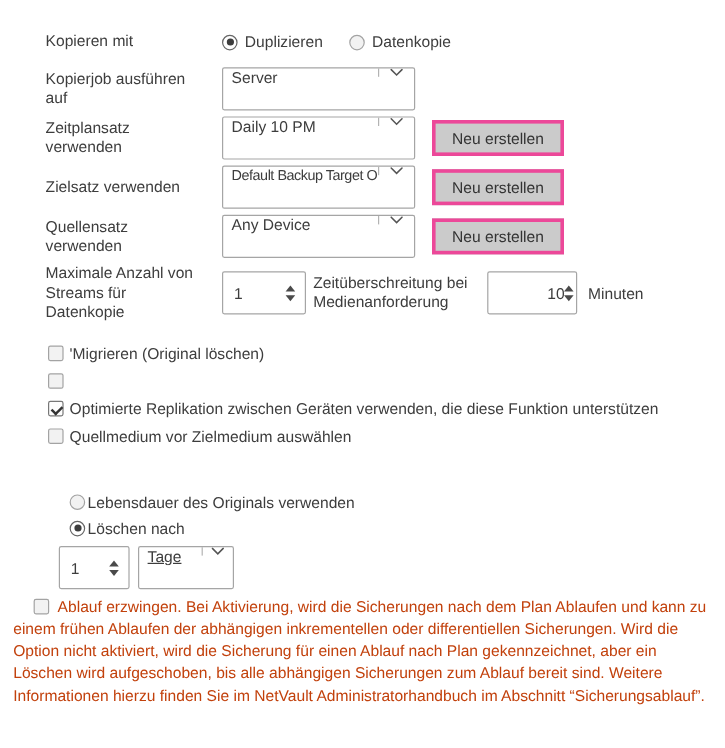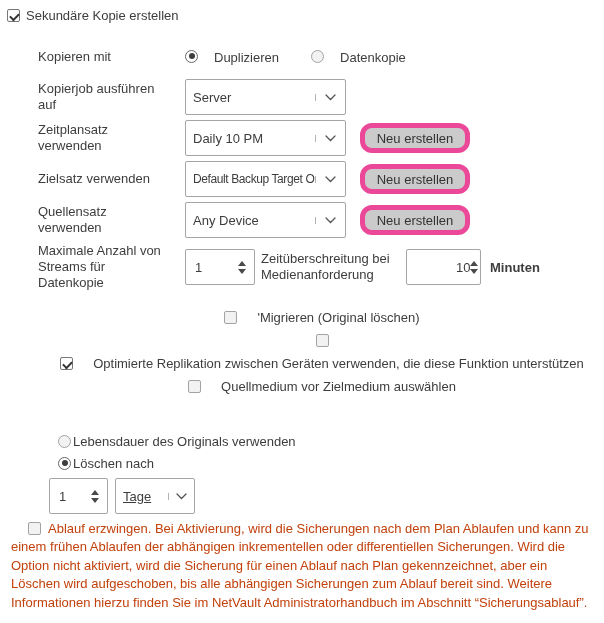--- a/index.html
+++ b/index.html
@@ -109,10 +109,6 @@
 
 <div>
 
-  <div class="title-row">
-    <span class="cb checked"></span>
-    <span>Sekundäre Kopie erstellen</span>
-  </div>
 
   <div class="form">
 

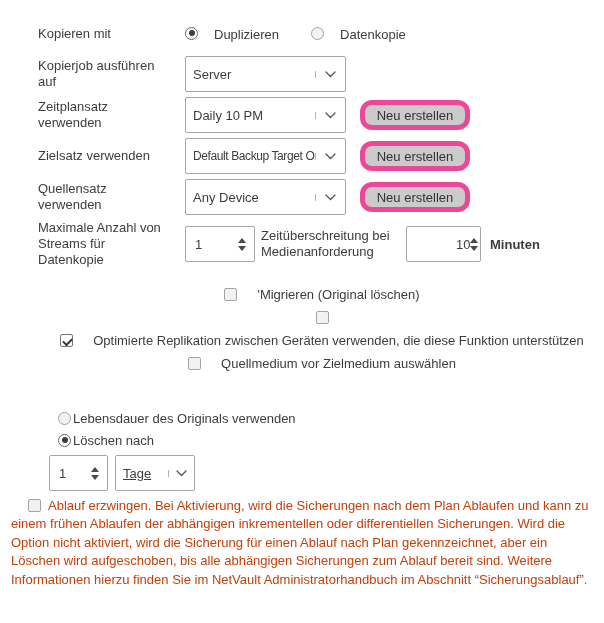--- a/index.html
+++ b/index.html
@@ -80,7 +80,7 @@
   }
 
   .row-copy   { margin-top:24px; height:20px; }
-  .radio-inline { display:flex; align-items:flex-start; gap:16px; }
+  .radio-inline { display:flex; align-items:flex-end; gap:6px; }
   .row-runon  { margin-top:12px; }
   .row-set    { margin-top:5px; }
   .row-streams{ margin-top:5px; }

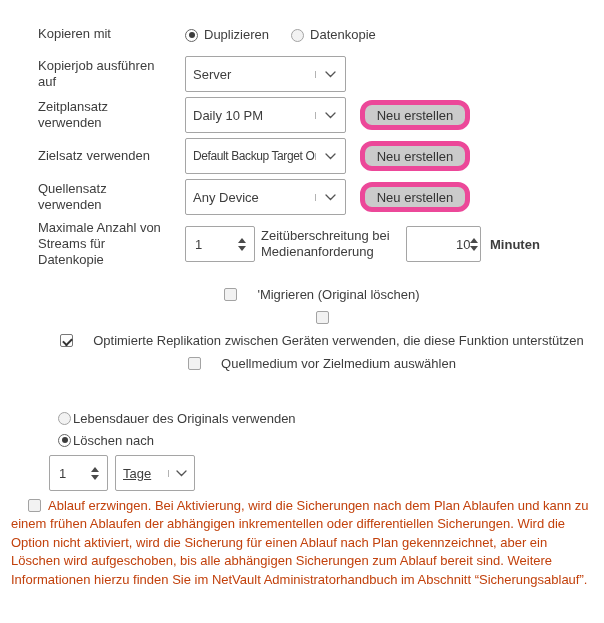--- a/index.html
+++ b/index.html
@@ -44,7 +44,7 @@
 
   
   .select {
-    display:flex; align-items:center; height:36px; width:161px;
+    display:flex; align-items:flex-start; height:36px; width:161px;
     border:1px solid #a5a5a5; border-radius:2px; background:#fff;
     cursor:default; flex-shrink:0;
   }

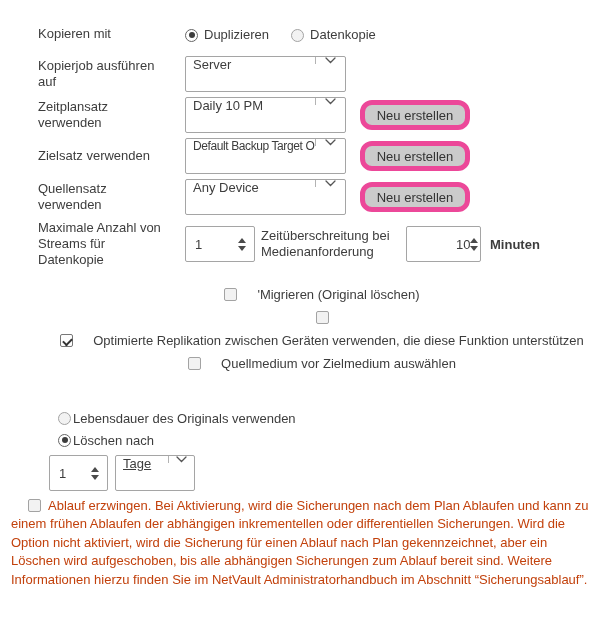--- a/index.html
+++ b/index.html
@@ -74,7 +74,7 @@
   
   .btn {
     width:110px; height:30px; margin-left:14px; flex-shrink:0;
-    background:#cbcbcb; border:5px solid #ec4899; border-radius:12px;
+    background:#cbcbcb; border:3px solid #ec4899; border-radius:0;
     color:#333; font-family:"Liberation Sans",sans-serif; font-size:13px;
     display:flex; align-items:center; justify-content:center; cursor:pointer;
   }

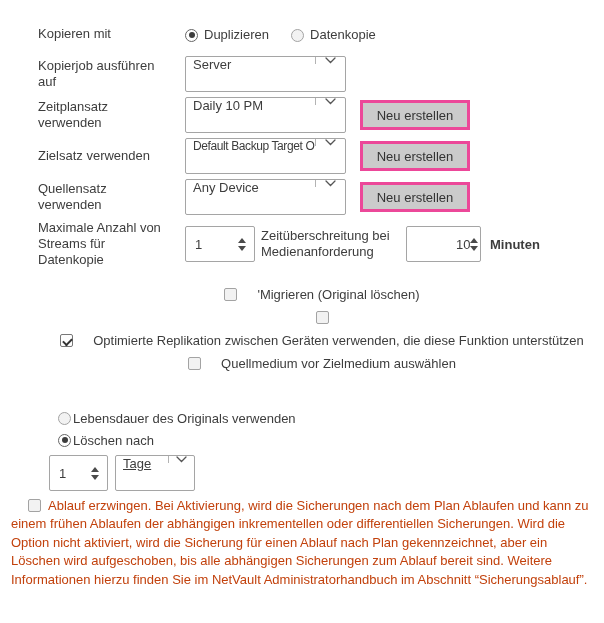--- a/index.html
+++ b/index.html
@@ -85,7 +85,7 @@
   .row-set    { margin-top:5px; }
   .row-streams{ margin-top:5px; }
   .mid-label  { width:145px; line-height:16px; margin-left:6px; flex-shrink:0; }
-  .unit       { margin-left:9px;font-weight:bold; }
+  .unit       { margin-left:9px; }
   .w70 { width:70px; } .w75 { width:75px;padding-left:40px; } .w59 { width:59px; }
 
   .cb-group { margin-top:15px; margin-left:2px; }

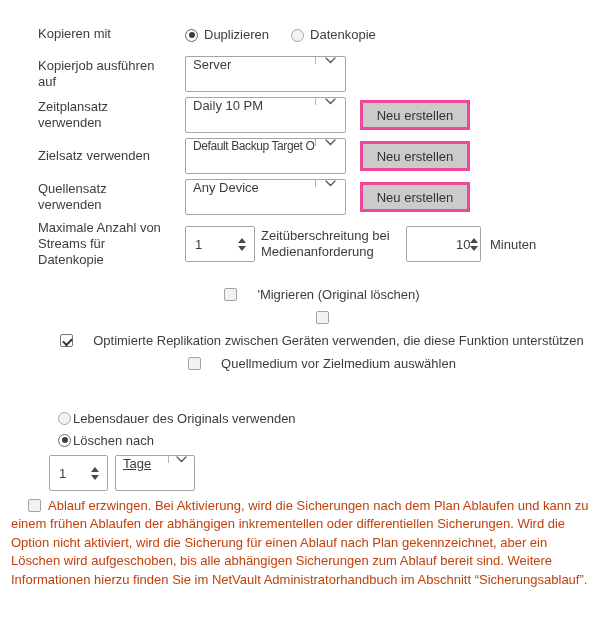--- a/index.html
+++ b/index.html
@@ -89,7 +89,7 @@
   .w70 { width:70px; } .w75 { width:75px;padding-left:40px; } .w59 { width:59px; }
 
   .cb-group { margin-top:15px; margin-left:2px; }
-  .cb-row   { display:flex; align-items:center; gap:20px; height:23px;justify-content:center; }
+  .cb-row   { display:flex; align-items:center; gap:5px; height:23px; }
 
   .radio-group { margin-top:32px; margin-left:20px; }
   .radio-row   { display:flex; align-items:center; gap:2px; height:22px; }

